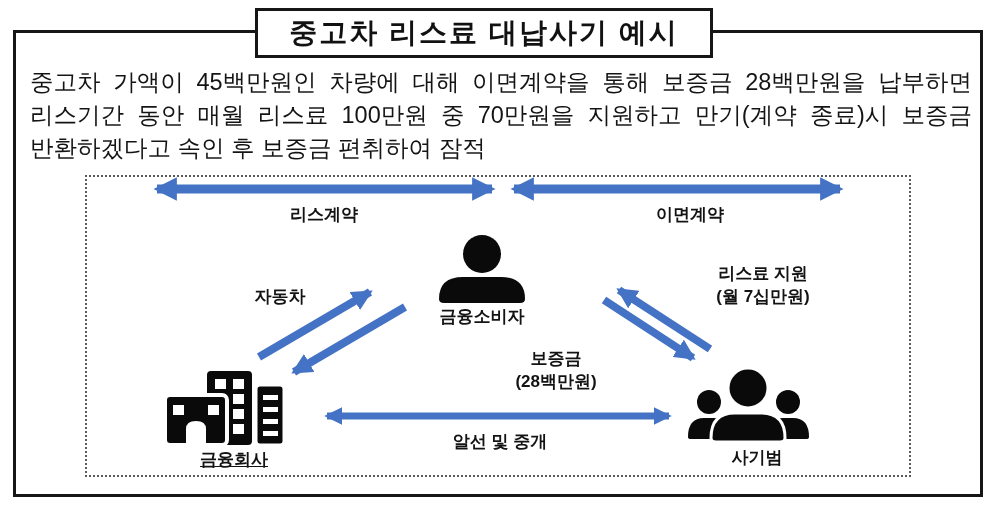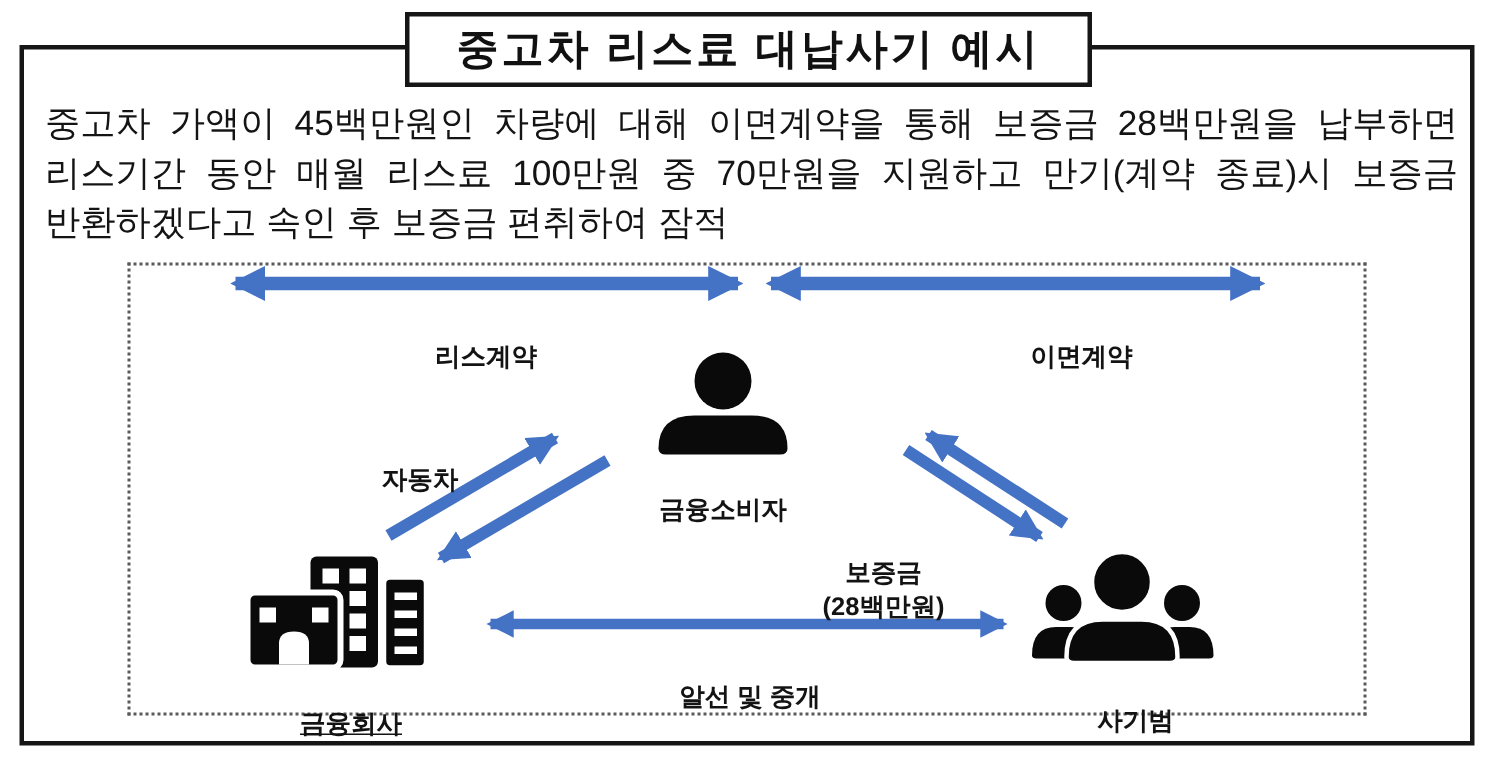--- a/index.html
+++ b/index.html
@@ -15,7 +15,7 @@
     position:absolute;left:255px;top:8px;width:452px;height:44px;
     background:#fff;border:3px solid #161616;z-index:3;
     display:flex;align-items:center;justify-content:center;
-    font-size:28px;font-weight:600;letter-spacing:2px;white-space:nowrap;margin-left:15px;
+    font-size:28px;font-weight:600;letter-spacing:2px;white-space:nowrap;
   }
   .body-text{
     position:absolute;left:30px;top:66px;width:942px;z-index:2;

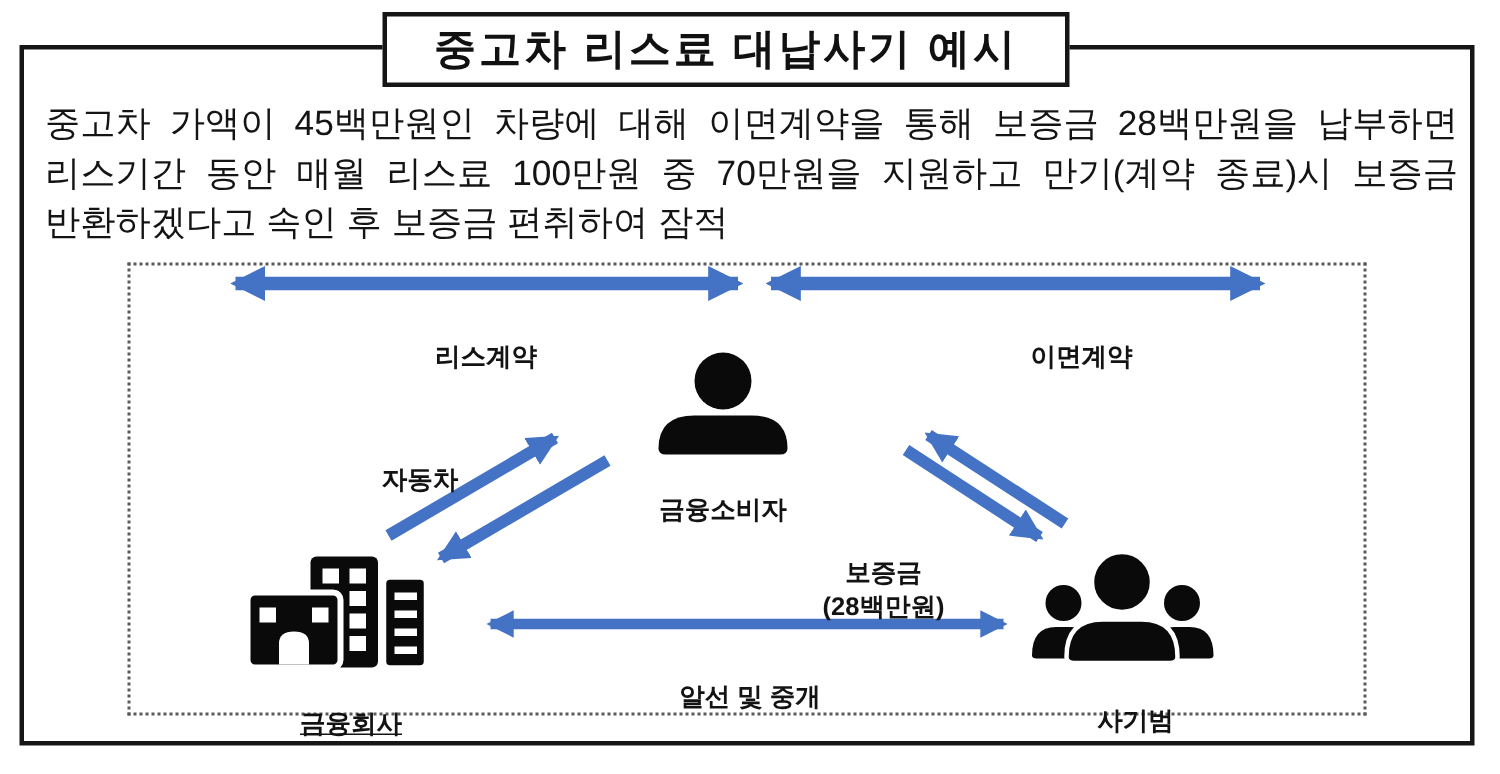--- a/index.html
+++ b/index.html
@@ -31,7 +31,7 @@
   .dlabel{
     position:absolute;transform:translateX(-50%);
     font-size:17px;font-weight:700;color:#131313;
-    text-align:center;line-height:1.38;white-space:nowrap;z-index:4;margin-top:23px;
+    text-align:center;line-height:1.38;white-space:nowrap;z-index:4;
   }
 </style>
 </head>

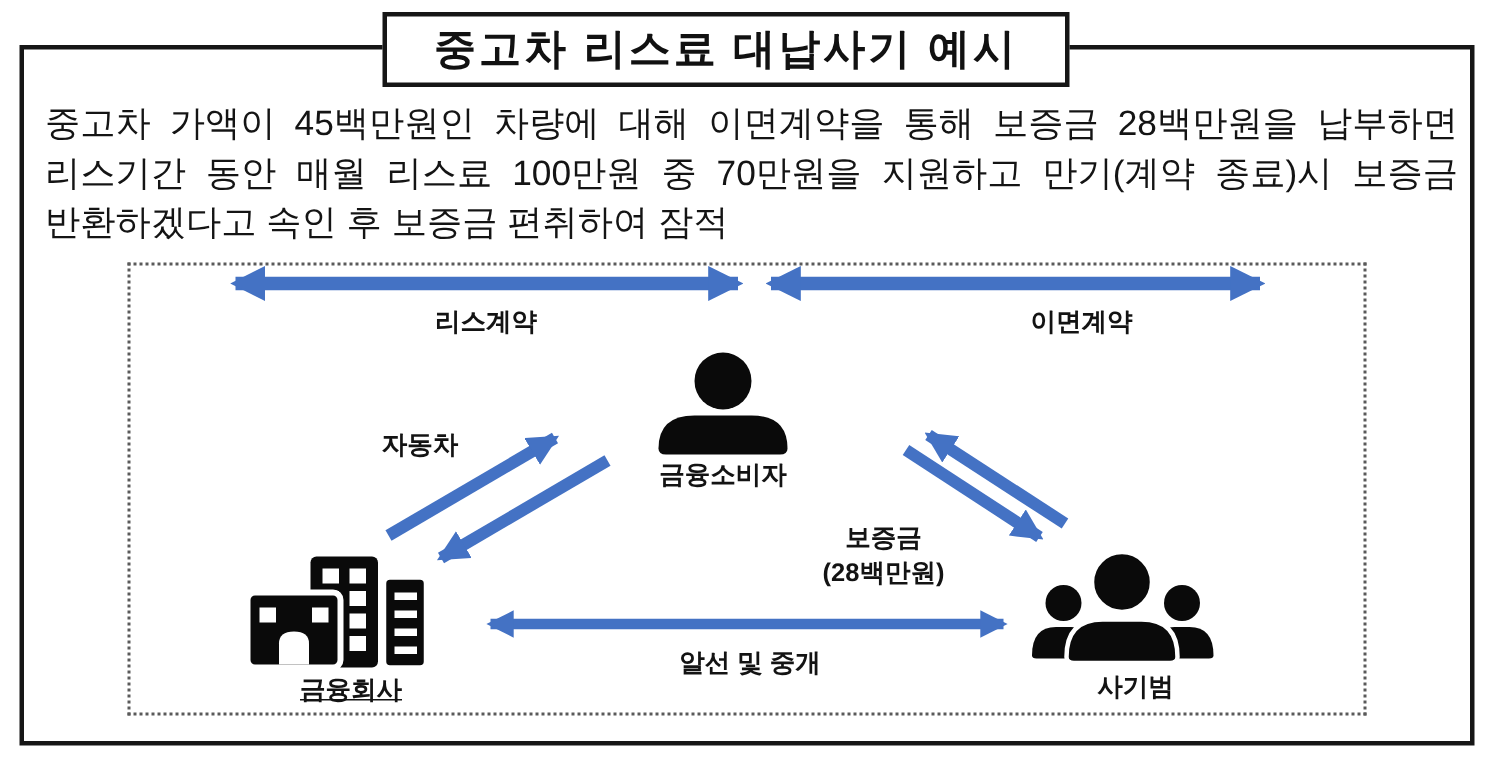--- a/index.html
+++ b/index.html
@@ -108,7 +108,7 @@
     </svg>
 
     <div class="dlabel" style="left:237px;top:26px;">리스계약</div>
-    <div class="dlabel" style="left:634px;top:26px;">이면계약</div>
+    <div class="dlabel" style="left:603px;top:26px;">이면계약</div>
     <div class="dlabel" style="left:193px;top:108px;text-align:center;">자동차</div>
     <div class="dlabel" style="left:395px;top:128px;">금융소비자</div>
 

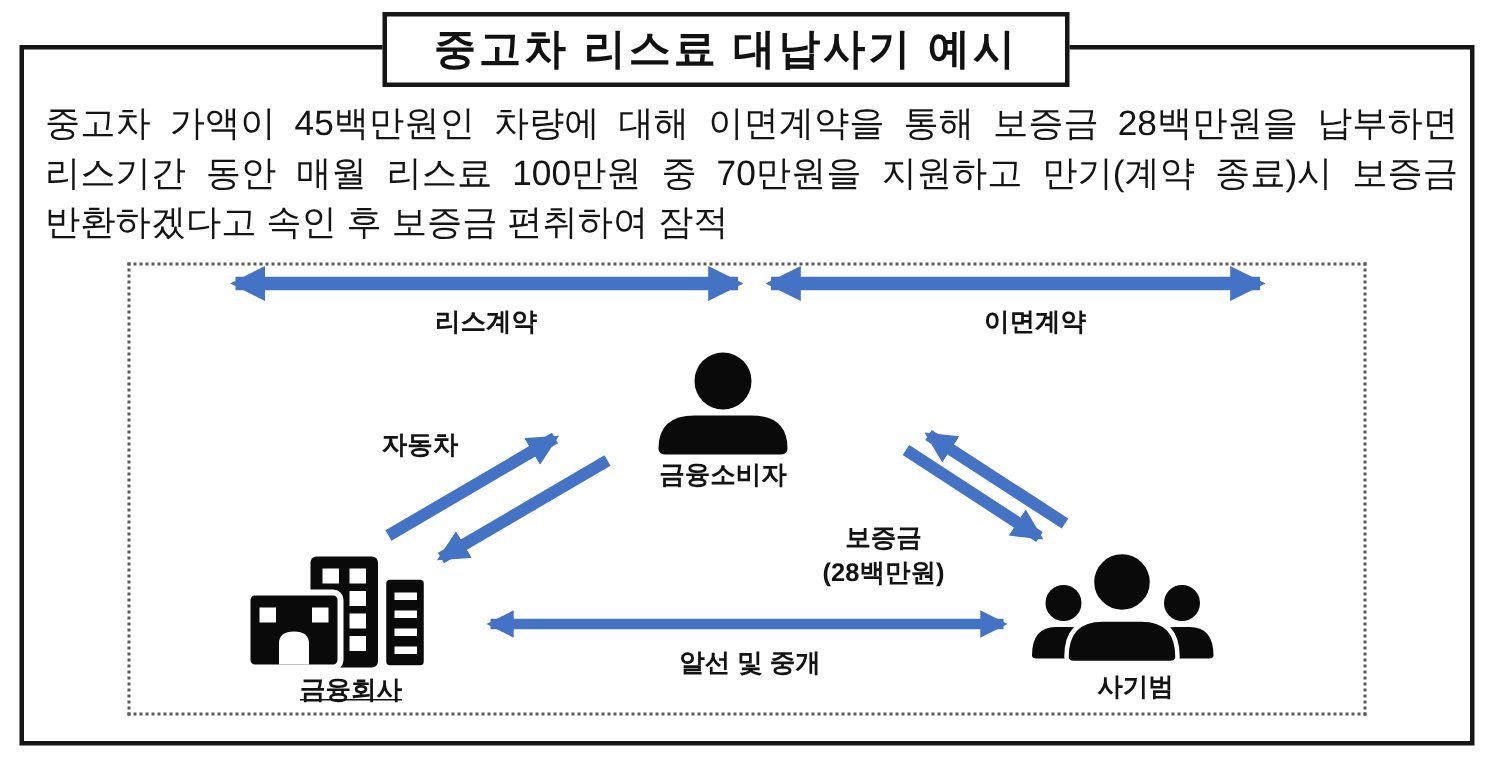--- a/index.html
+++ b/index.html
@@ -120,6 +120,10 @@
       <div>(28백만원)</div>
     </div>
 
+    <div class="dlabel" style="left:676px;top:85px;">
+      <div>리스료 지원</div>
+      <div>(월 7십만원)</div>
+    </div>
 
     <div class="dlabel" style="left:147px;top:271px;text-decoration:underline;">금융회사</div>
     <div class="dlabel" style="left:670px;top:269px;">사기범</div>

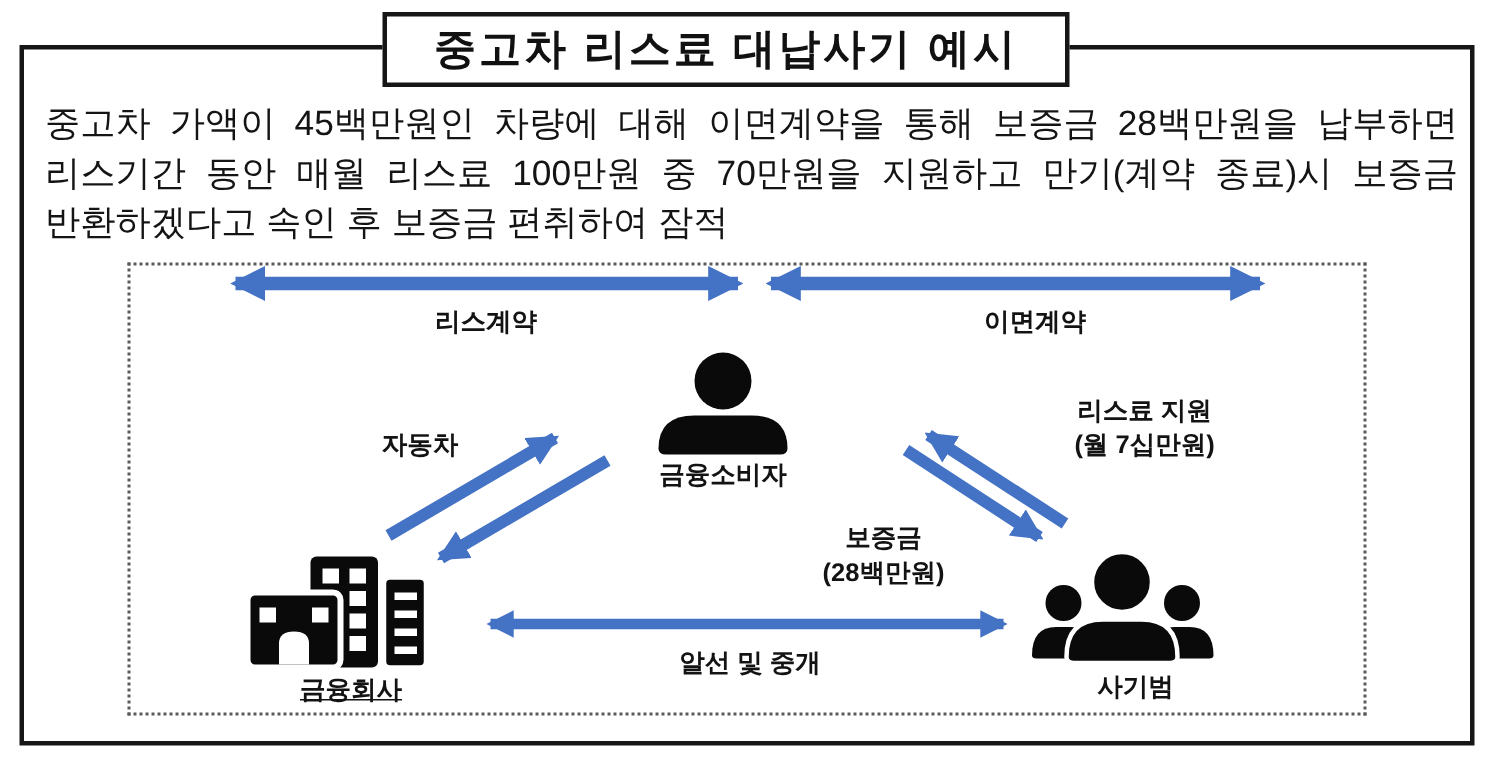--- a/index.html
+++ b/index.html
@@ -115,7 +115,7 @@
     <div class="dlabel" style="left:320px;top:170px;">
     </div>
 
-    <div class="dlabel" style="left:502px;top:170px;">
+    <div class="dlabel" style="left:469px;top:170px;">
       <div>보증금</div>
       <div>(28백만원)</div>
     </div>

